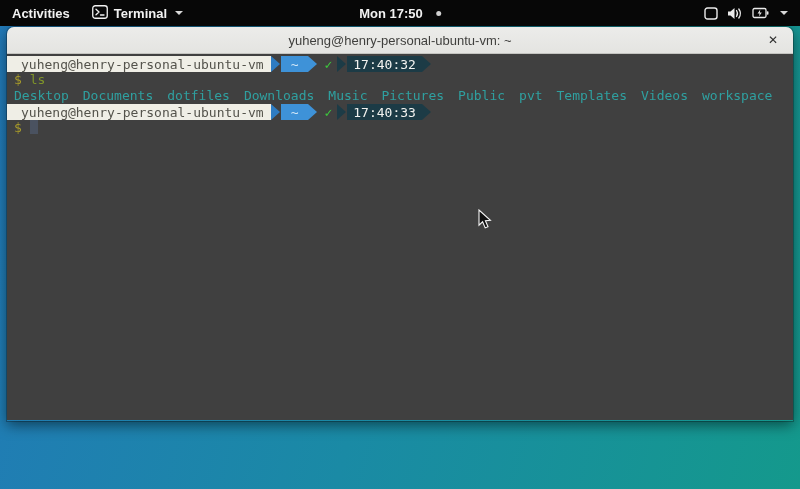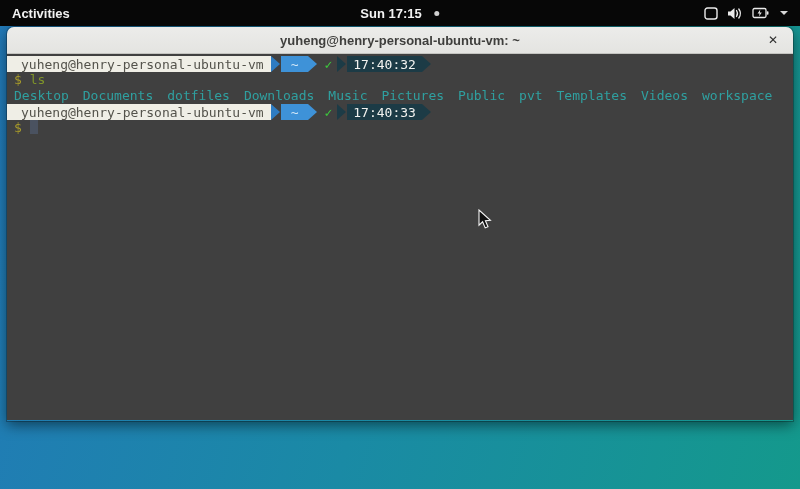--- a/index.html
+++ b/index.html
@@ -88,6 +88,17 @@
   <div class="topbar">
     <div class="tb-left">
       <div class="tb-item activities">Activities</div>
+      <div class="tb-item">
+        <span>
+          <svg width="16" height="14" viewBox="0 0 16 14">
+            <rect x="0.75" y="0.75" width="14.5" height="12.5" rx="2.5" fill="none" stroke="#f2f2f2" stroke-width="1.3"></rect>
+            <path d="M4 4.2 L7 7 L4 9.8" fill="none" stroke="#f2f2f2" stroke-width="1.3" stroke-linecap="round" stroke-linejoin="round"></path>
+            <path d="M8.5 10 h3.5" stroke="#f2f2f2" stroke-width="1.3" stroke-linecap="round"></path>
+          </svg>
+        </span>
+        <span>Terminal</span>
+        <span class="caret-down"></span>
+      </div>
     </div>
 
     <div class="tb-center">

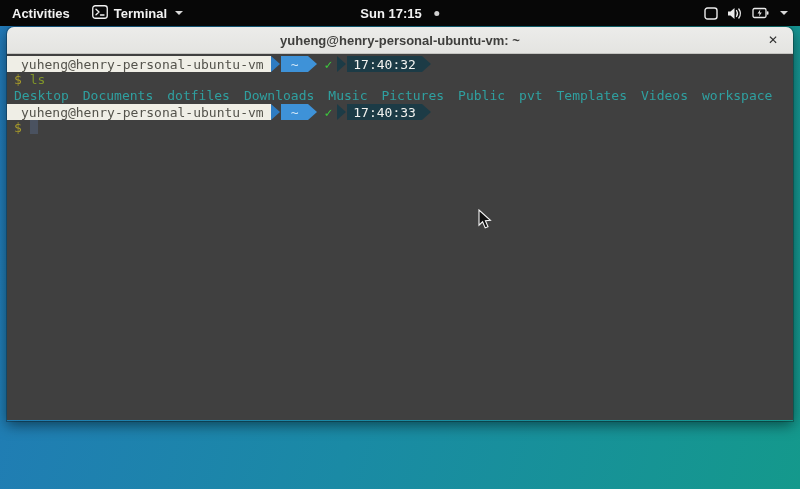--- a/index.html
+++ b/index.html
@@ -103,7 +103,7 @@
 
     <div class="tb-center">
       <div class="tb-item">
-        <span>Sun 17:15</span>
+        <span>Mon 17:50</span>
         <span class="notif-dot"></span>
       </div>
     </div>

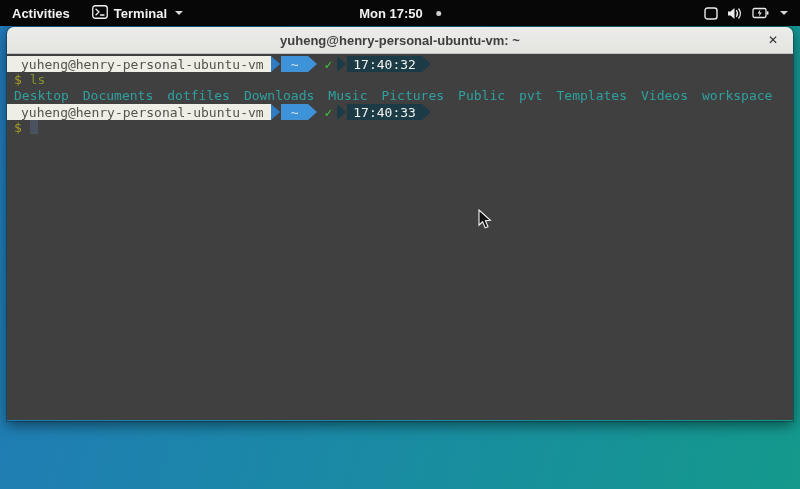--- a/index.html
+++ b/index.html
@@ -43,7 +43,7 @@
     border-bottom: 1px solid #c4c4c0;
     display: flex; align-items: center; justify-content: center; position: relative;
   }
-  .titlebar .title { font-size: 13px; font-weight: 700; color: #3f3f3d; }
+  .titlebar .title { font-size: 13px; font-weight: 400; color: #3f3f3d; }
   .close-btn {
     position: absolute; right: 10px; top: 3px; width: 20px; height: 20px;
     display: flex; align-items: center; justify-content: center;

